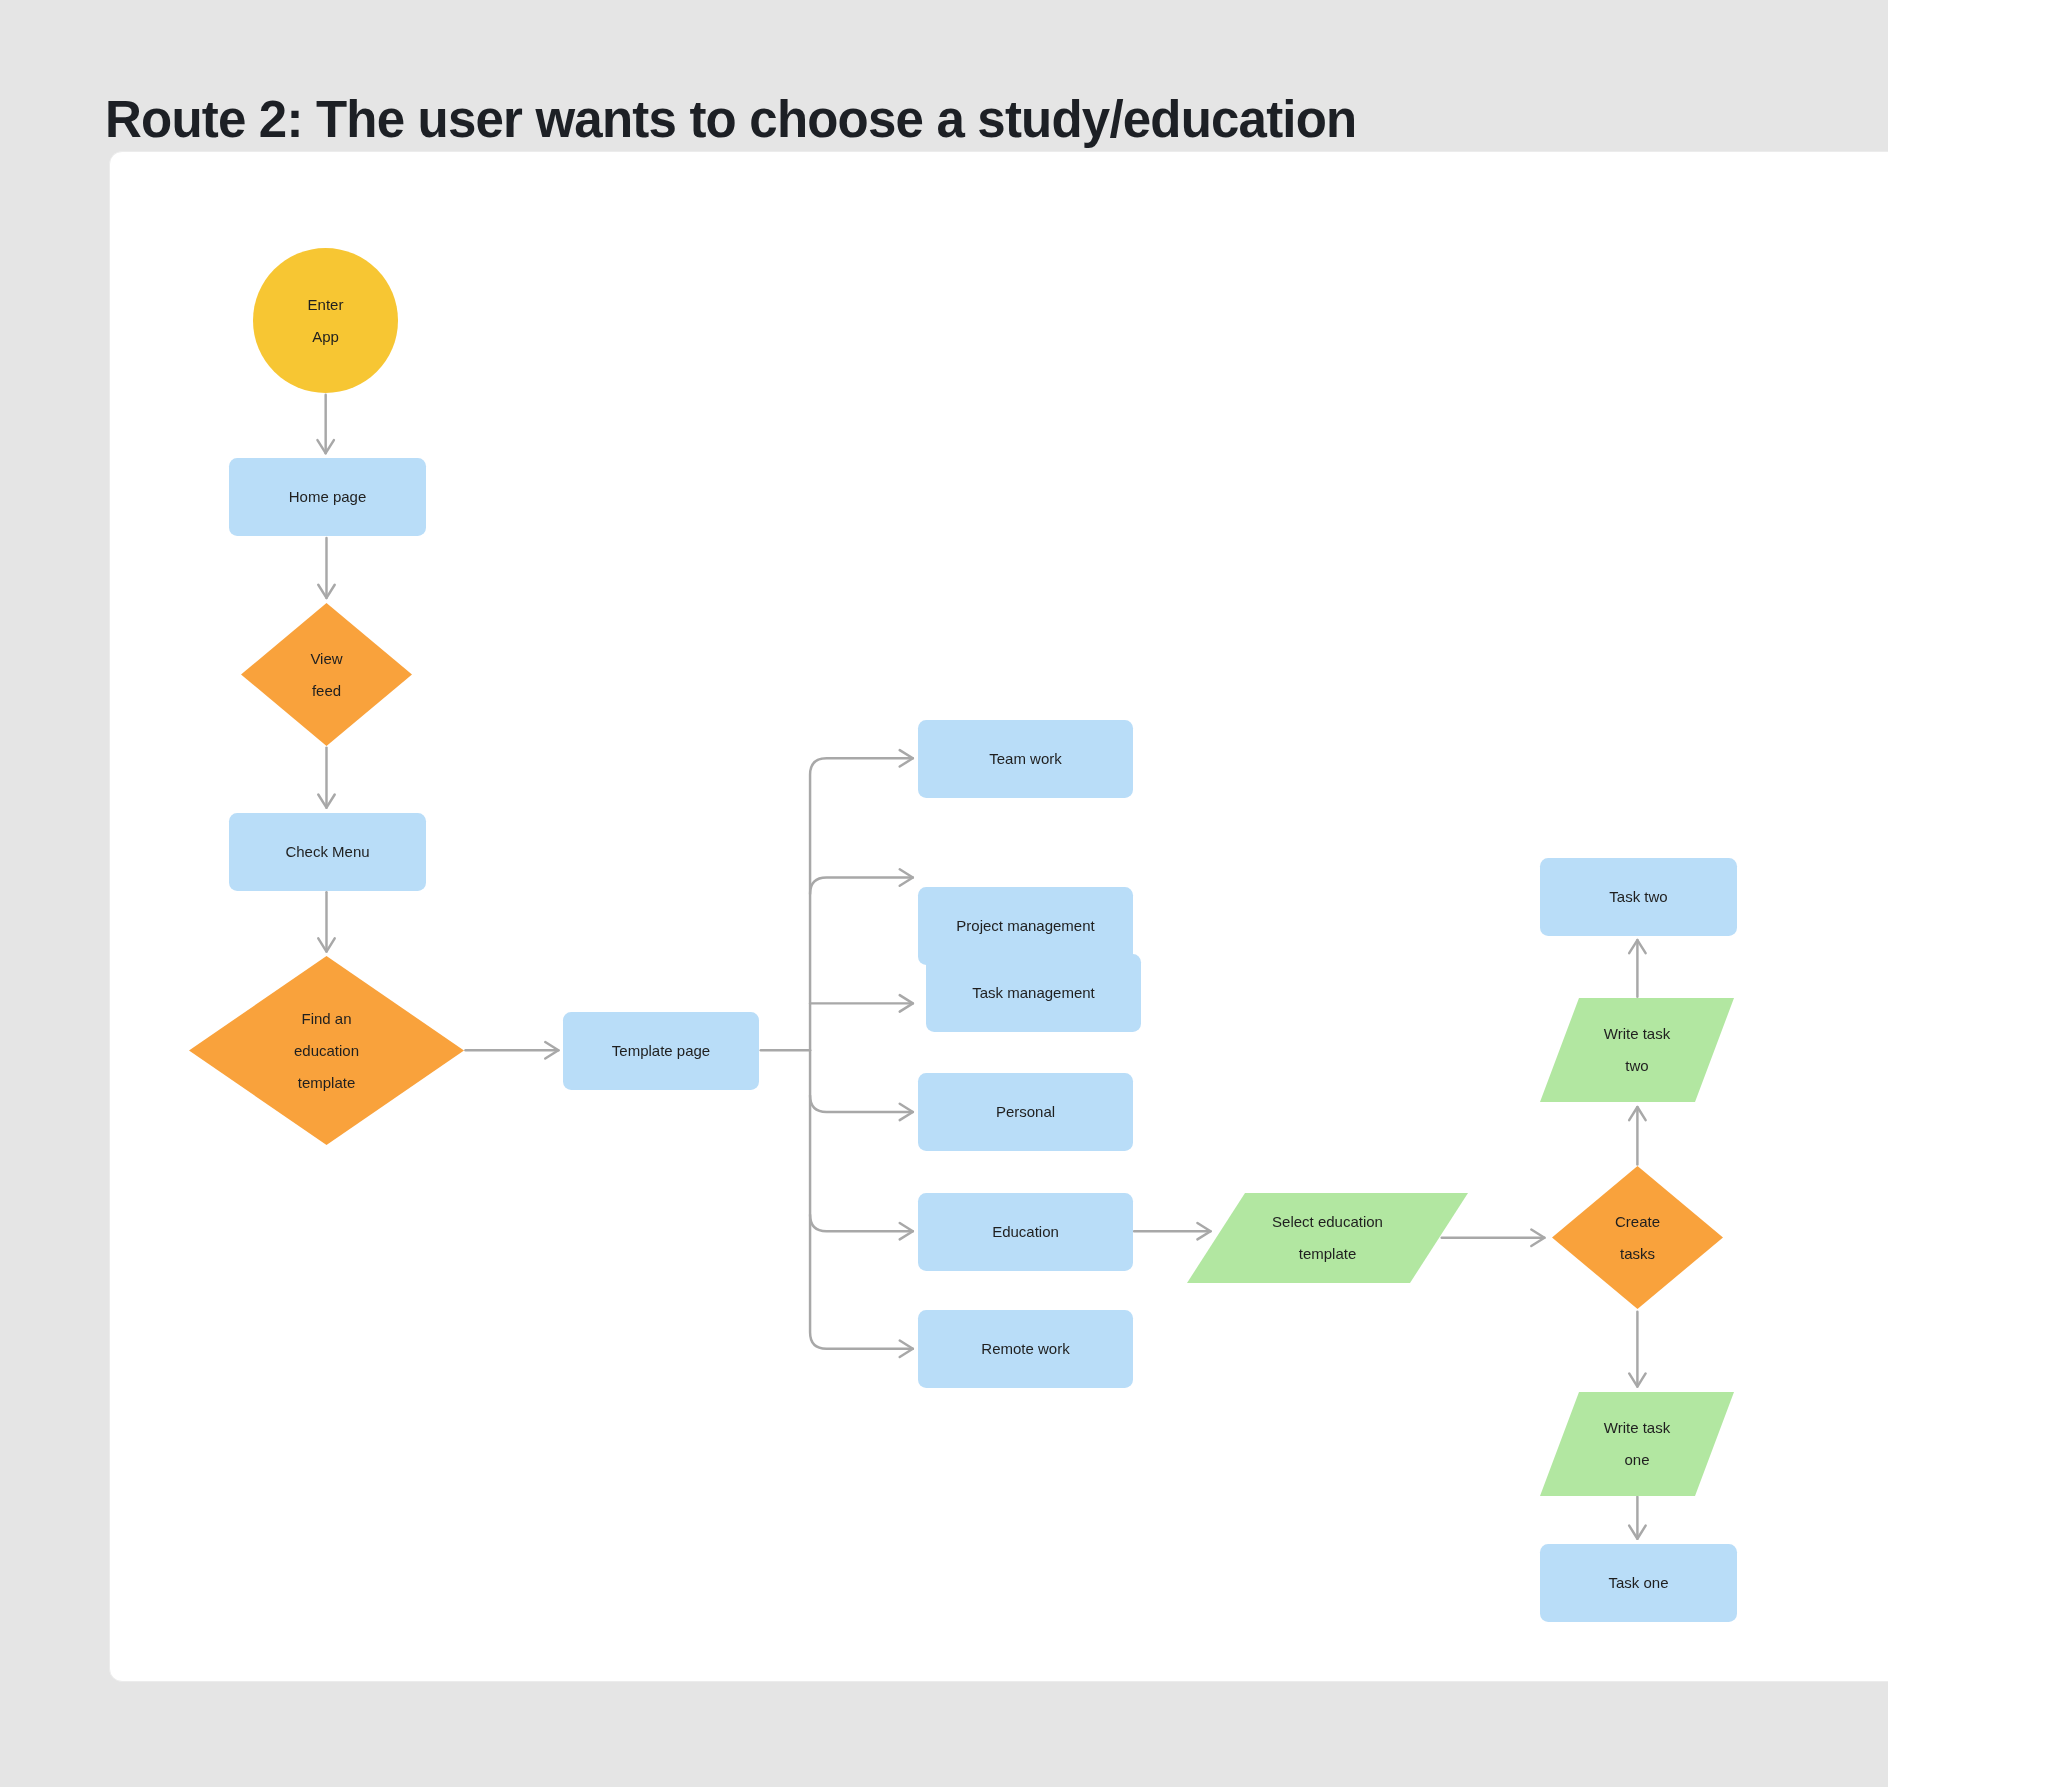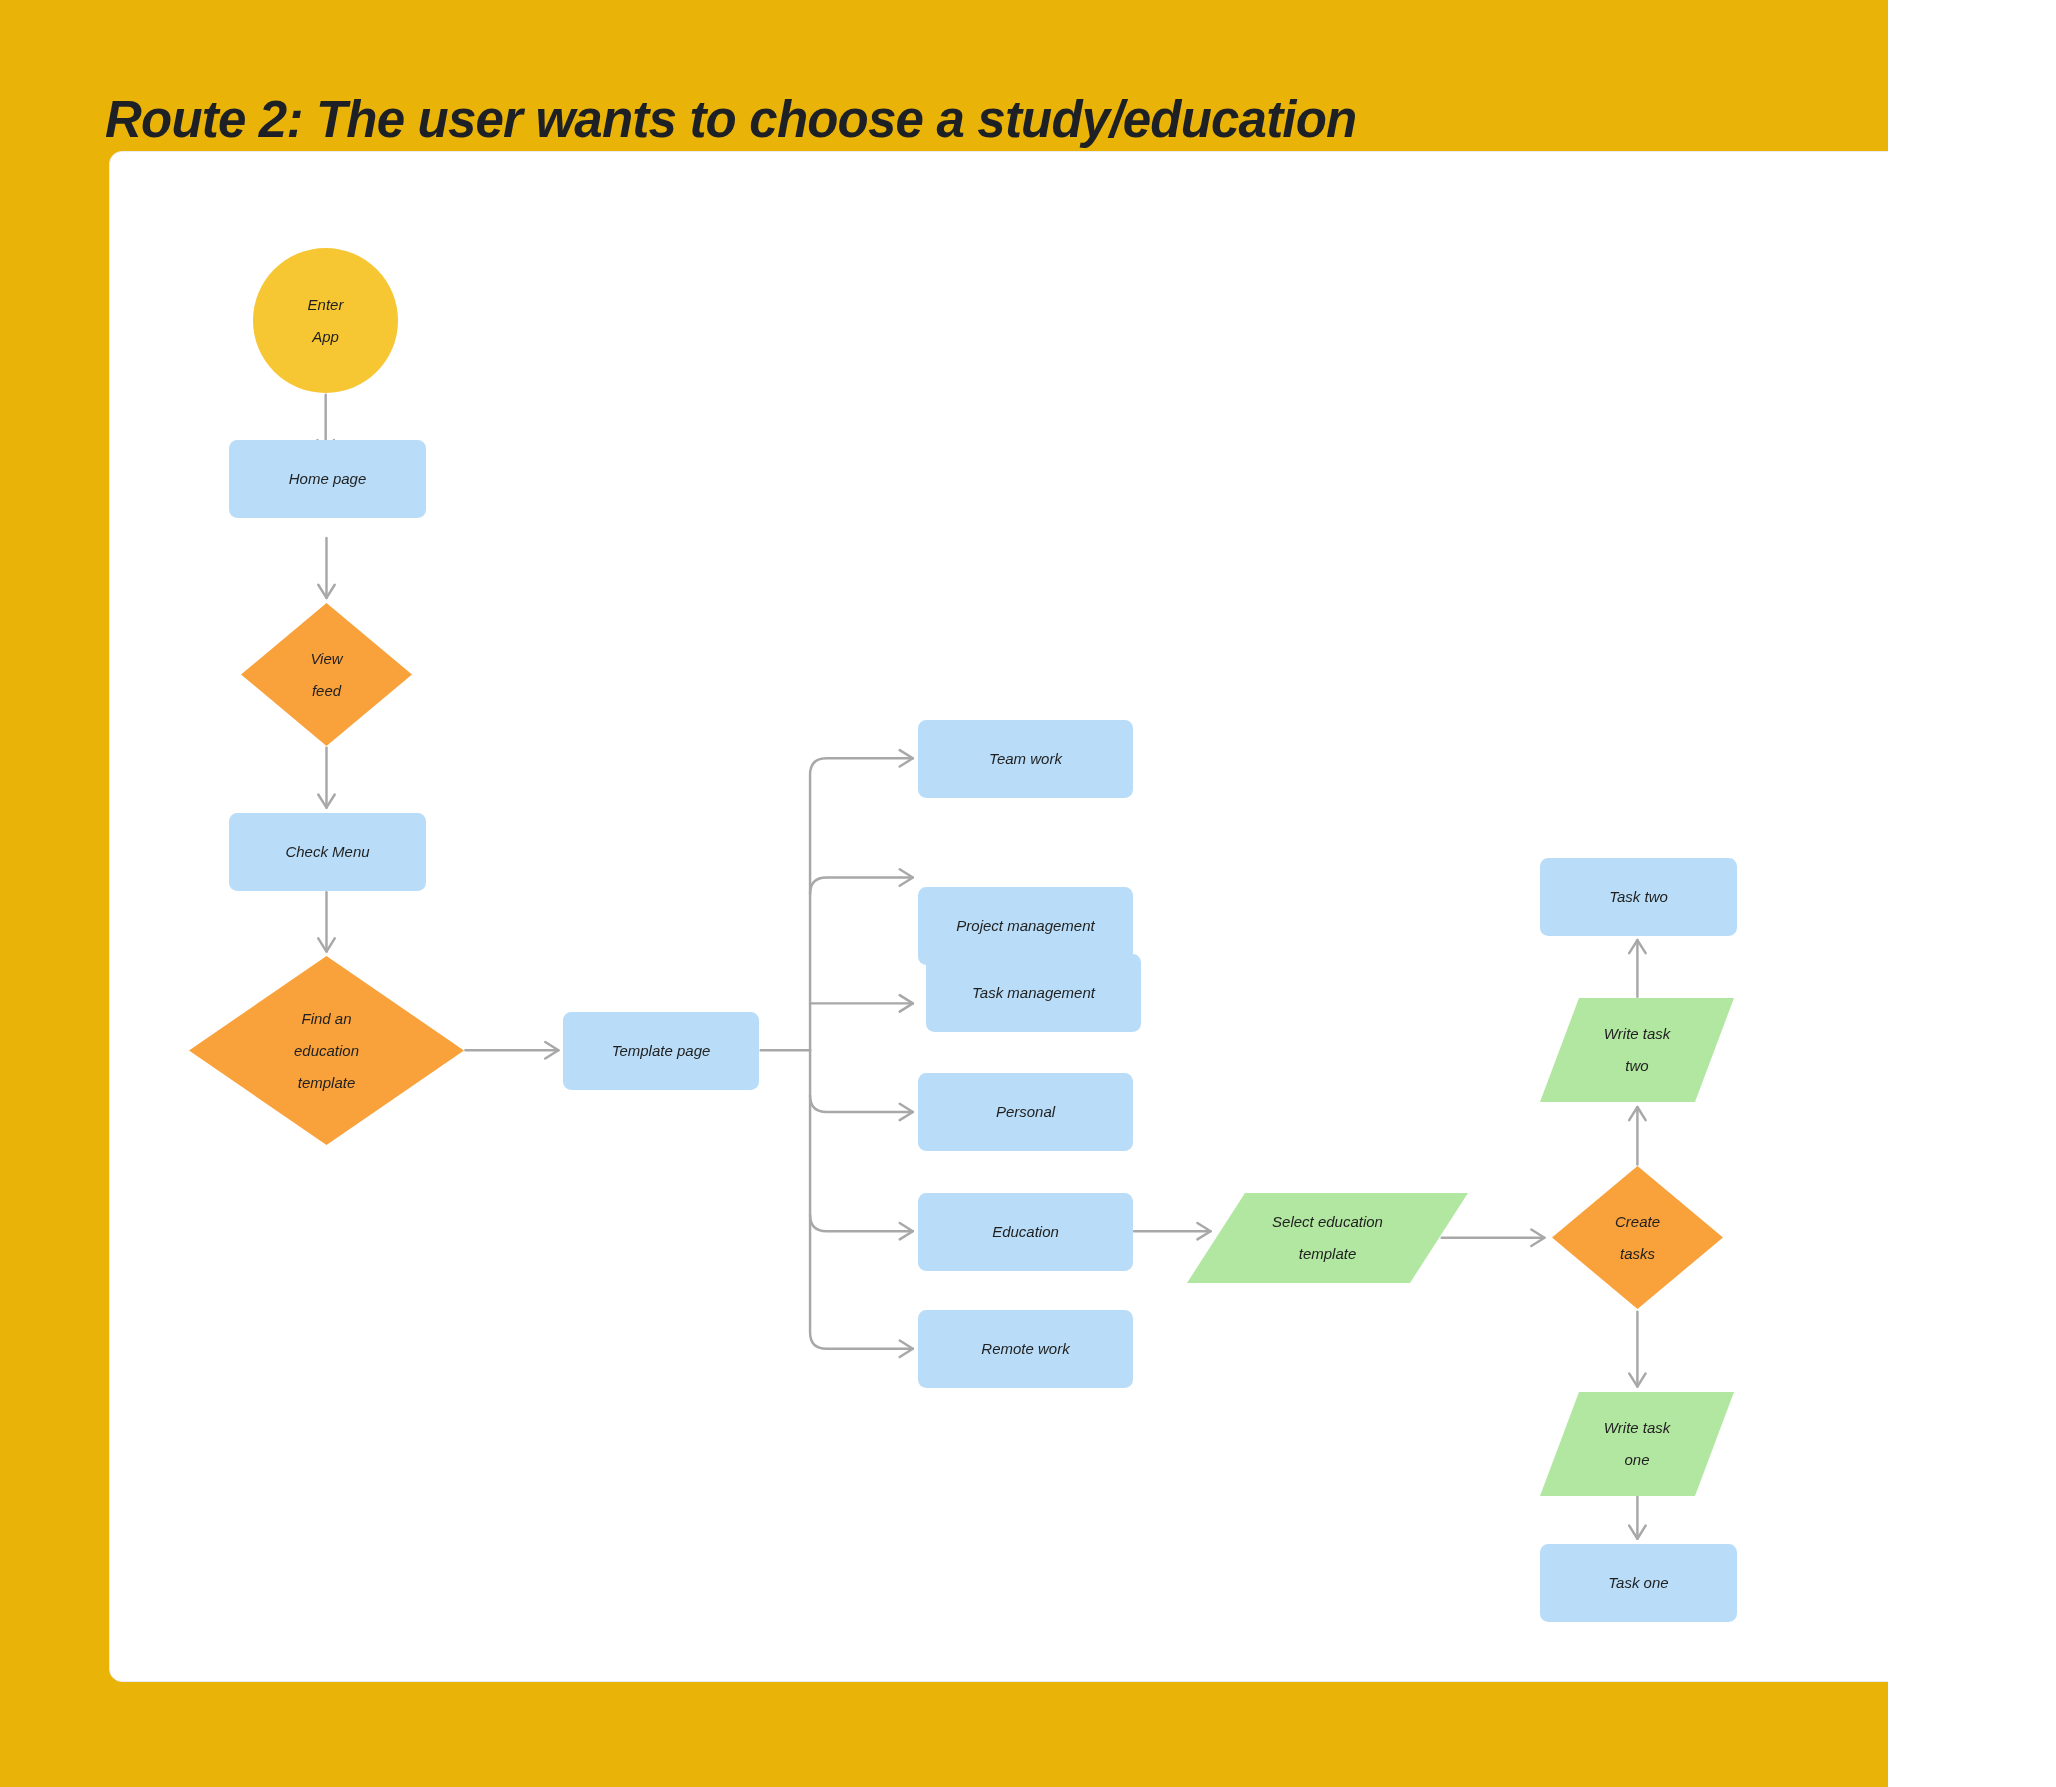--- a/index.html
+++ b/index.html
@@ -12,9 +12,8 @@
     position: relative;
     width: 1888px;
     height: 1788px;
-    background: #eab308;
+    background: #e5e5e5;
     overflow: hidden;
-    font-style: italic;
   }
   .page-title {
     position: absolute;

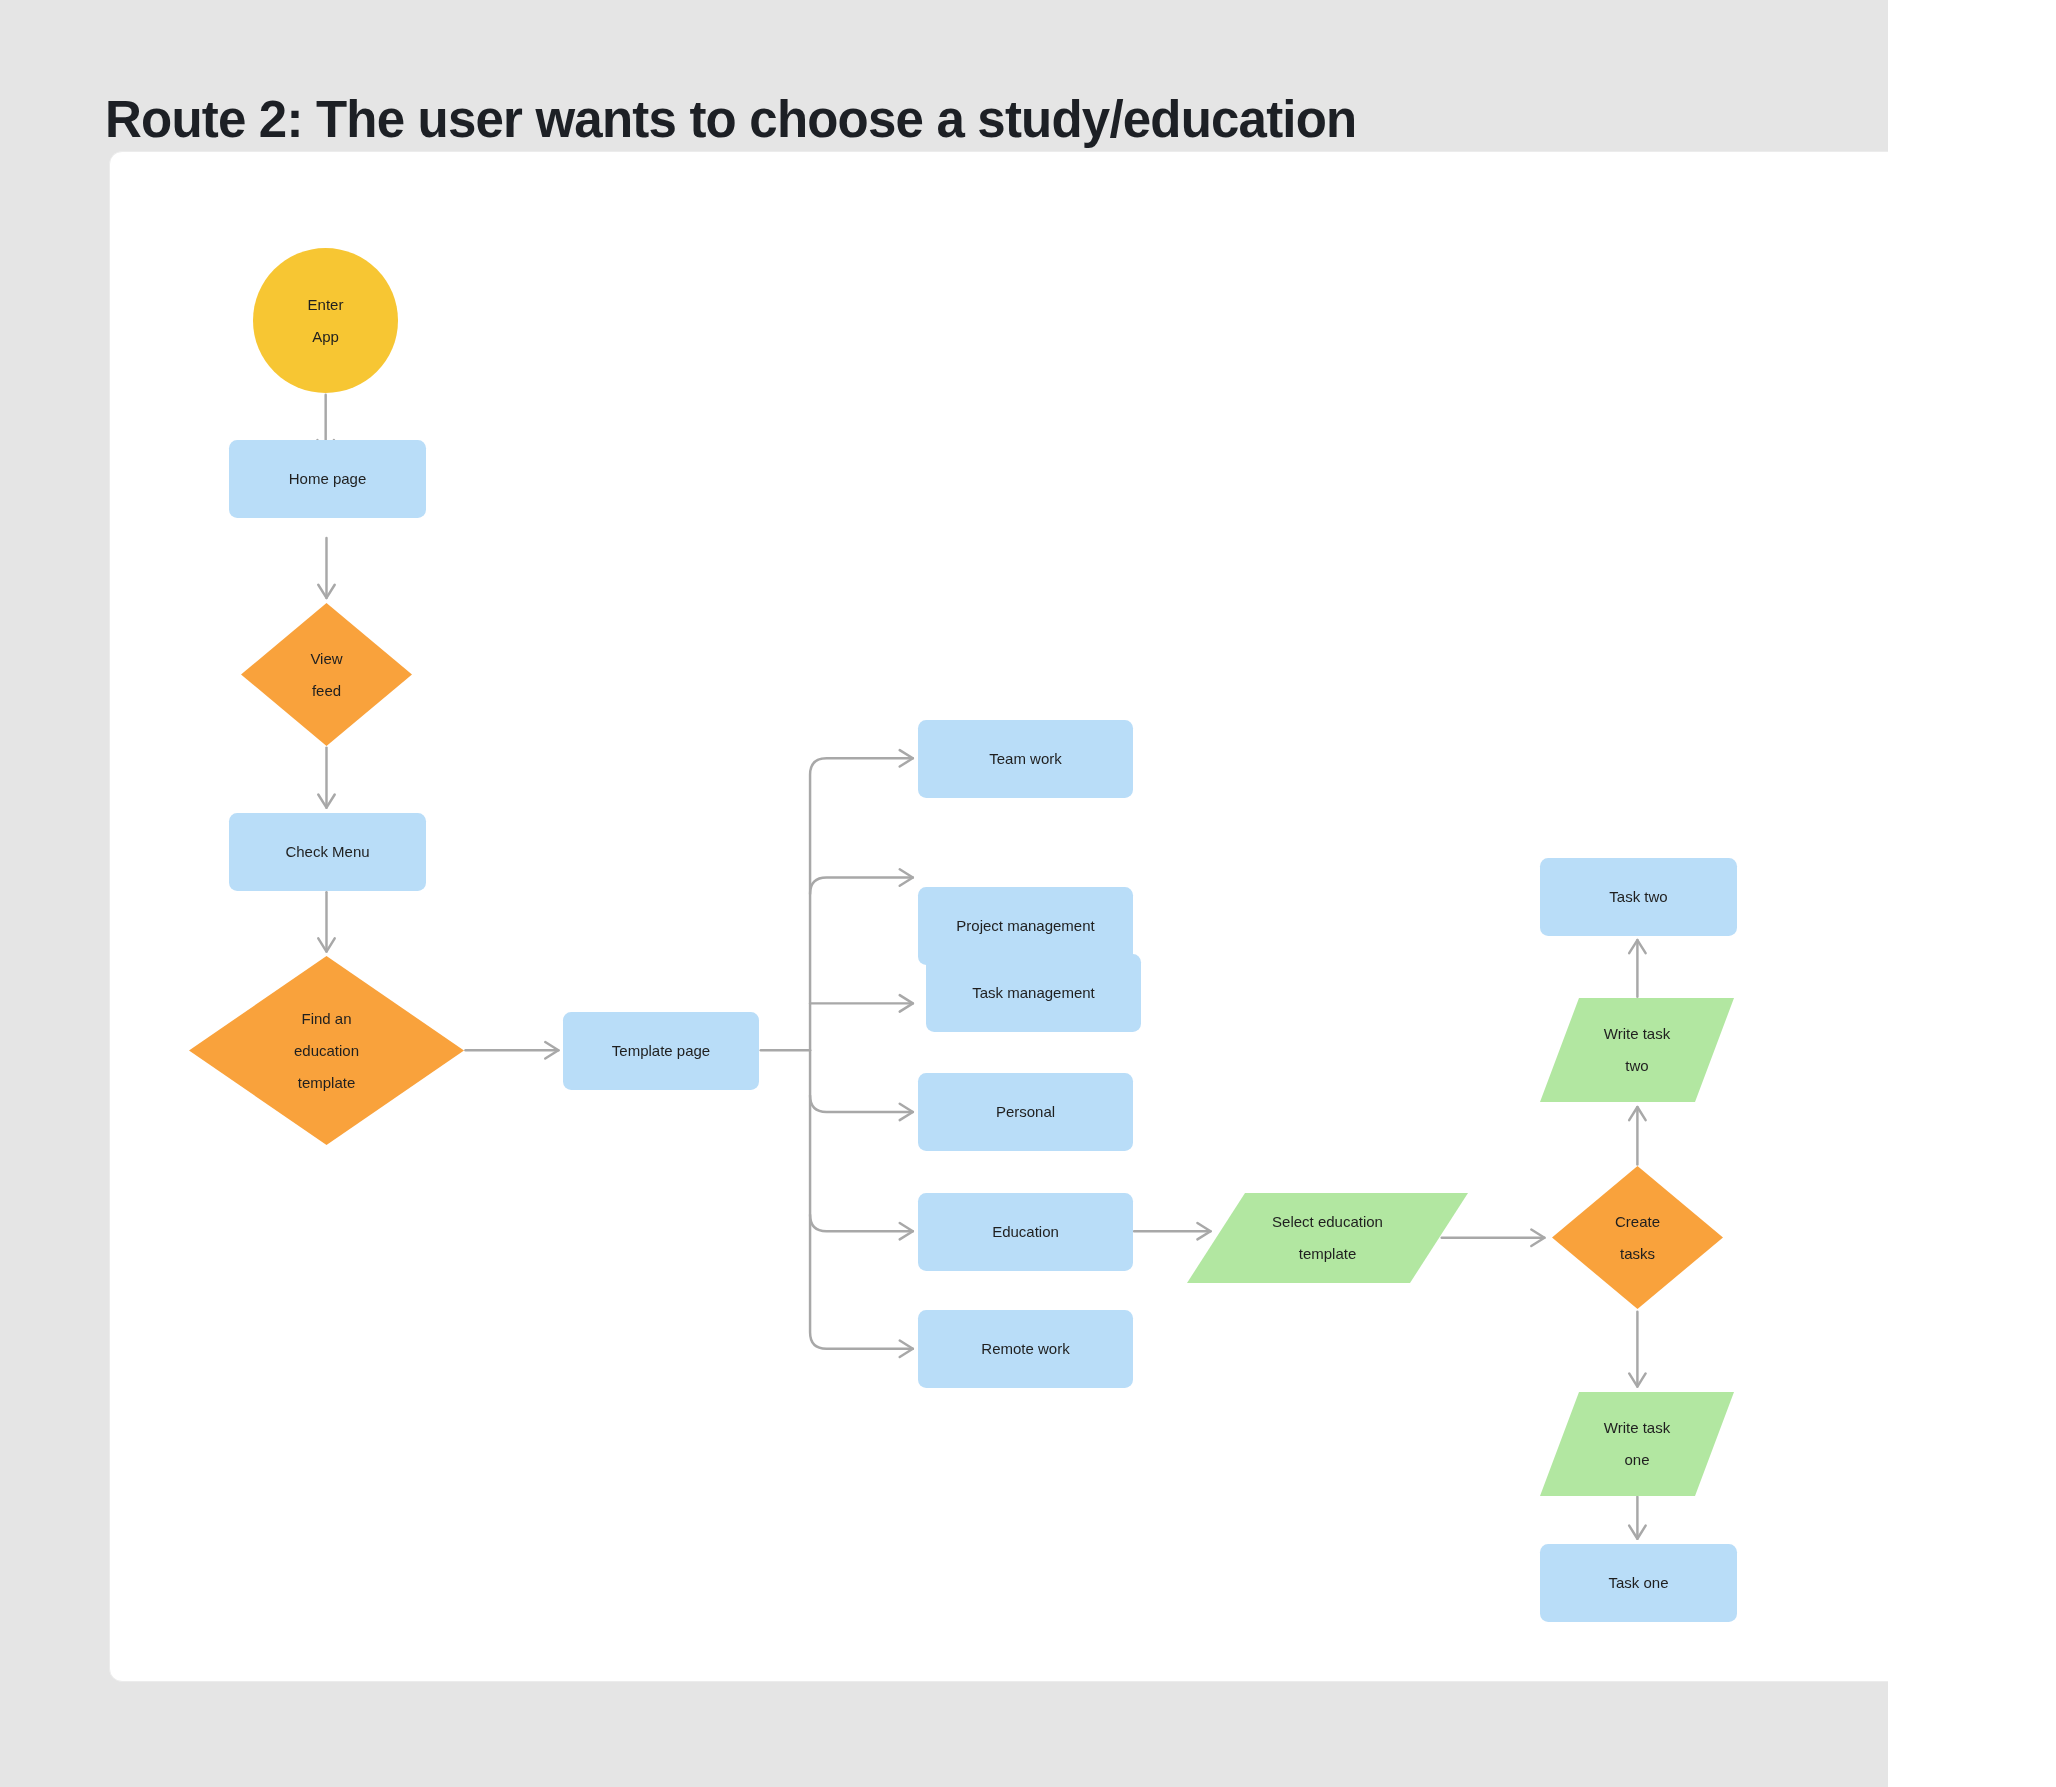--- a/index.html
+++ b/index.html
@@ -130,7 +130,7 @@
 App</span>
   </div>
 
-  <div class="node rect-blue" style="left:229px; top:440px; width:197px; height:78px;">
+  <div class="node rect-blue" style="left:229px; top:458px; width:197px; height:78px;">
     <span class="node-label">Home page</span>
   </div>
 

